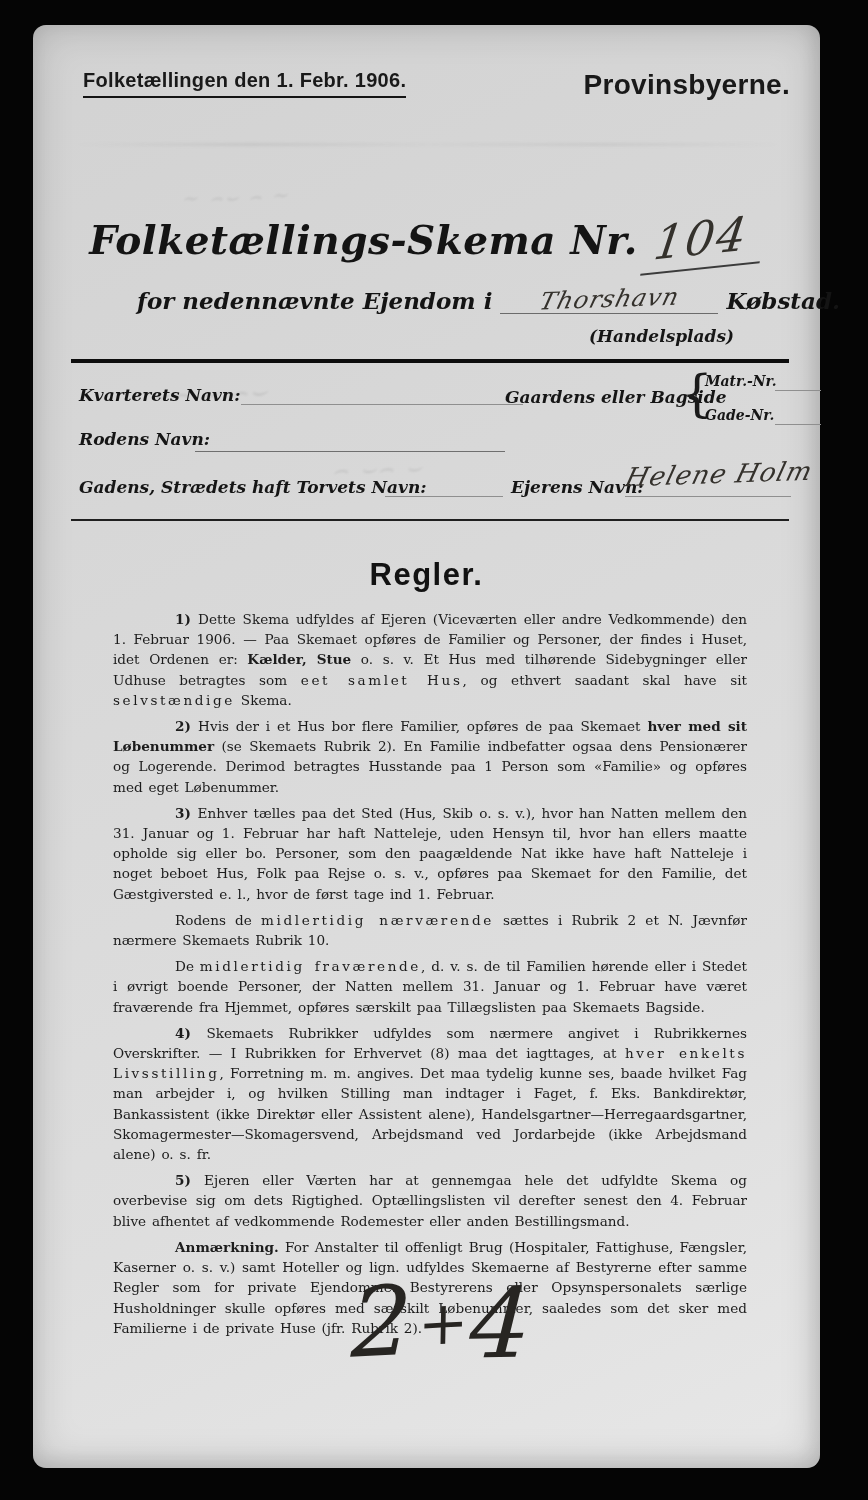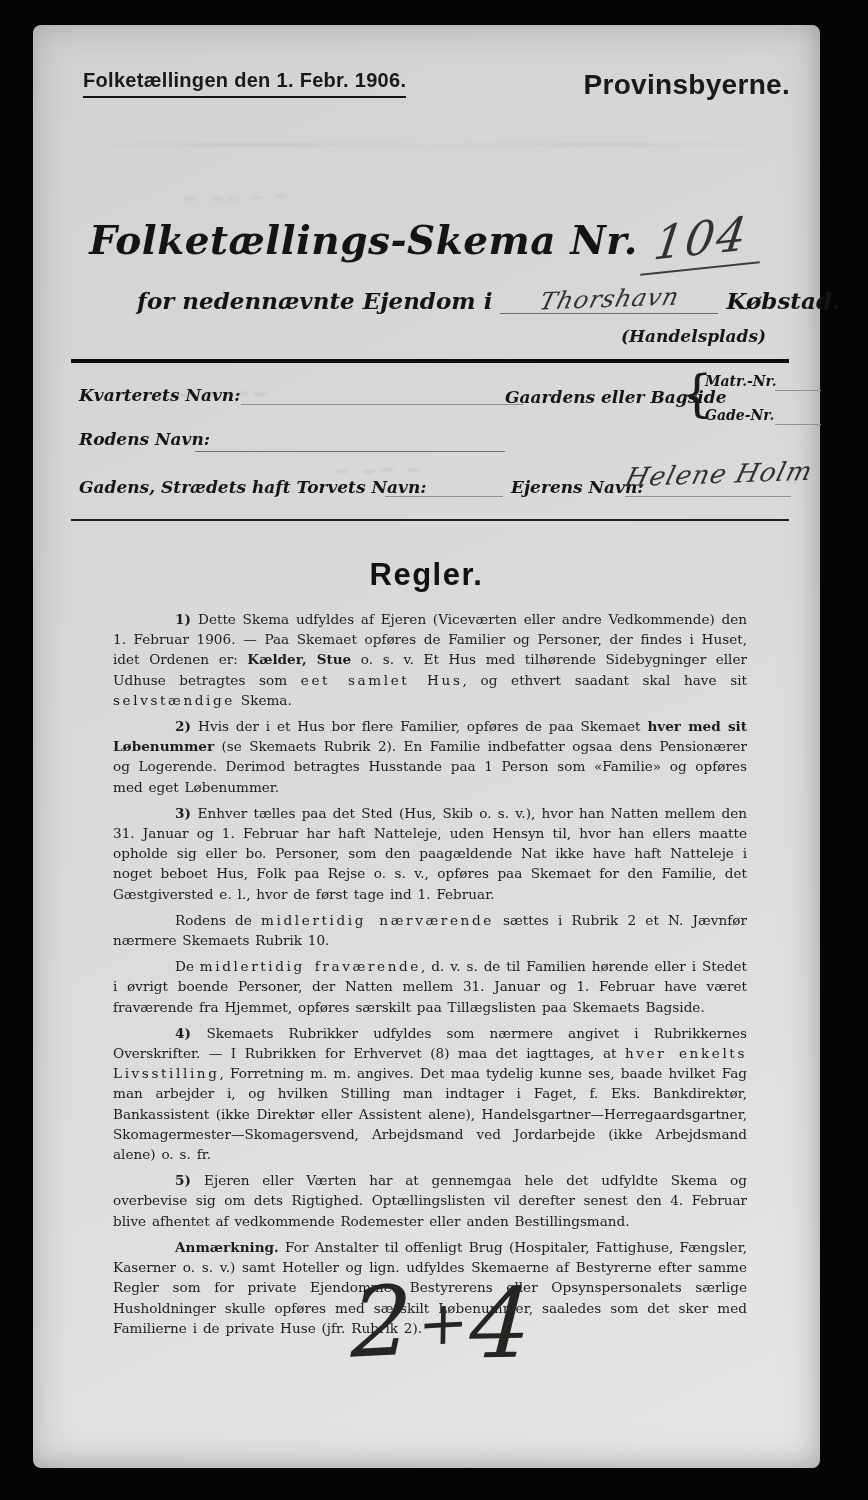--- a/index.html
+++ b/index.html
@@ -12,7 +12,7 @@
     position:absolute;left:33px;top:25px;width:787px;height:1443px;
     background:linear-gradient(155deg,#d2d2d2 0%,#d8d8d8 35%,#dedede 70%,#e7e7e7 100%);
     box-shadow:inset 0 0 40px rgba(0,0,0,0.18), inset -4px -6px 18px rgba(0,0,0,0.10);
-    border-radius:8px;
+    border-radius:13px;
     color:#191919;
   }
   

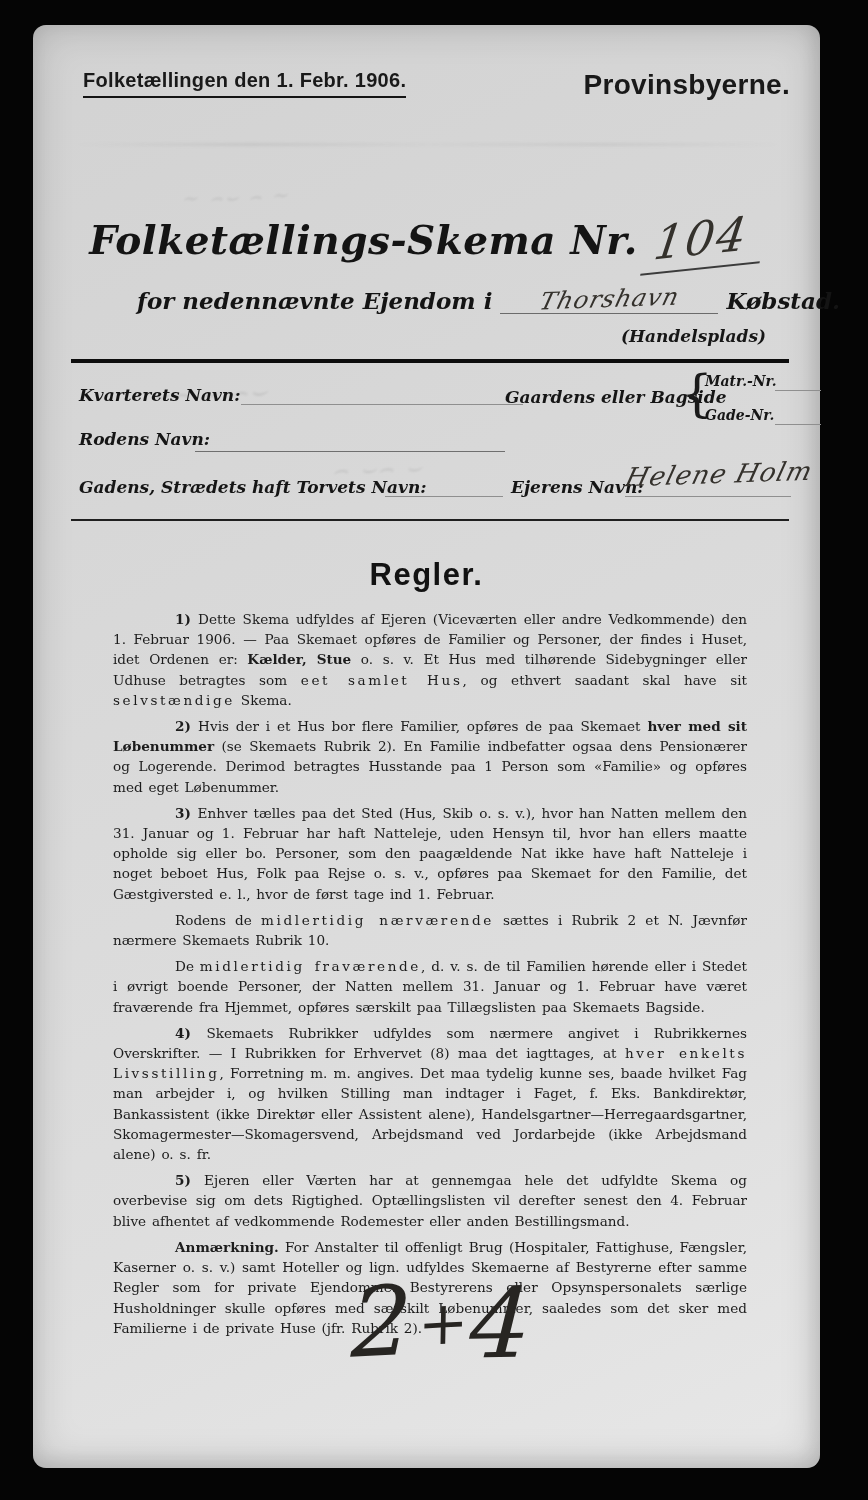--- a/index.html
+++ b/index.html
@@ -56,7 +56,7 @@
     position:absolute;left:0;top:301px;width:100%;
   }
   .handelsplads span{
-    position:absolute;left:588px;top:0;
+    position:absolute;left:556px;top:0;
     font-style:italic;font-weight:bold;font-size:17px;color:#161616;
   }
   

